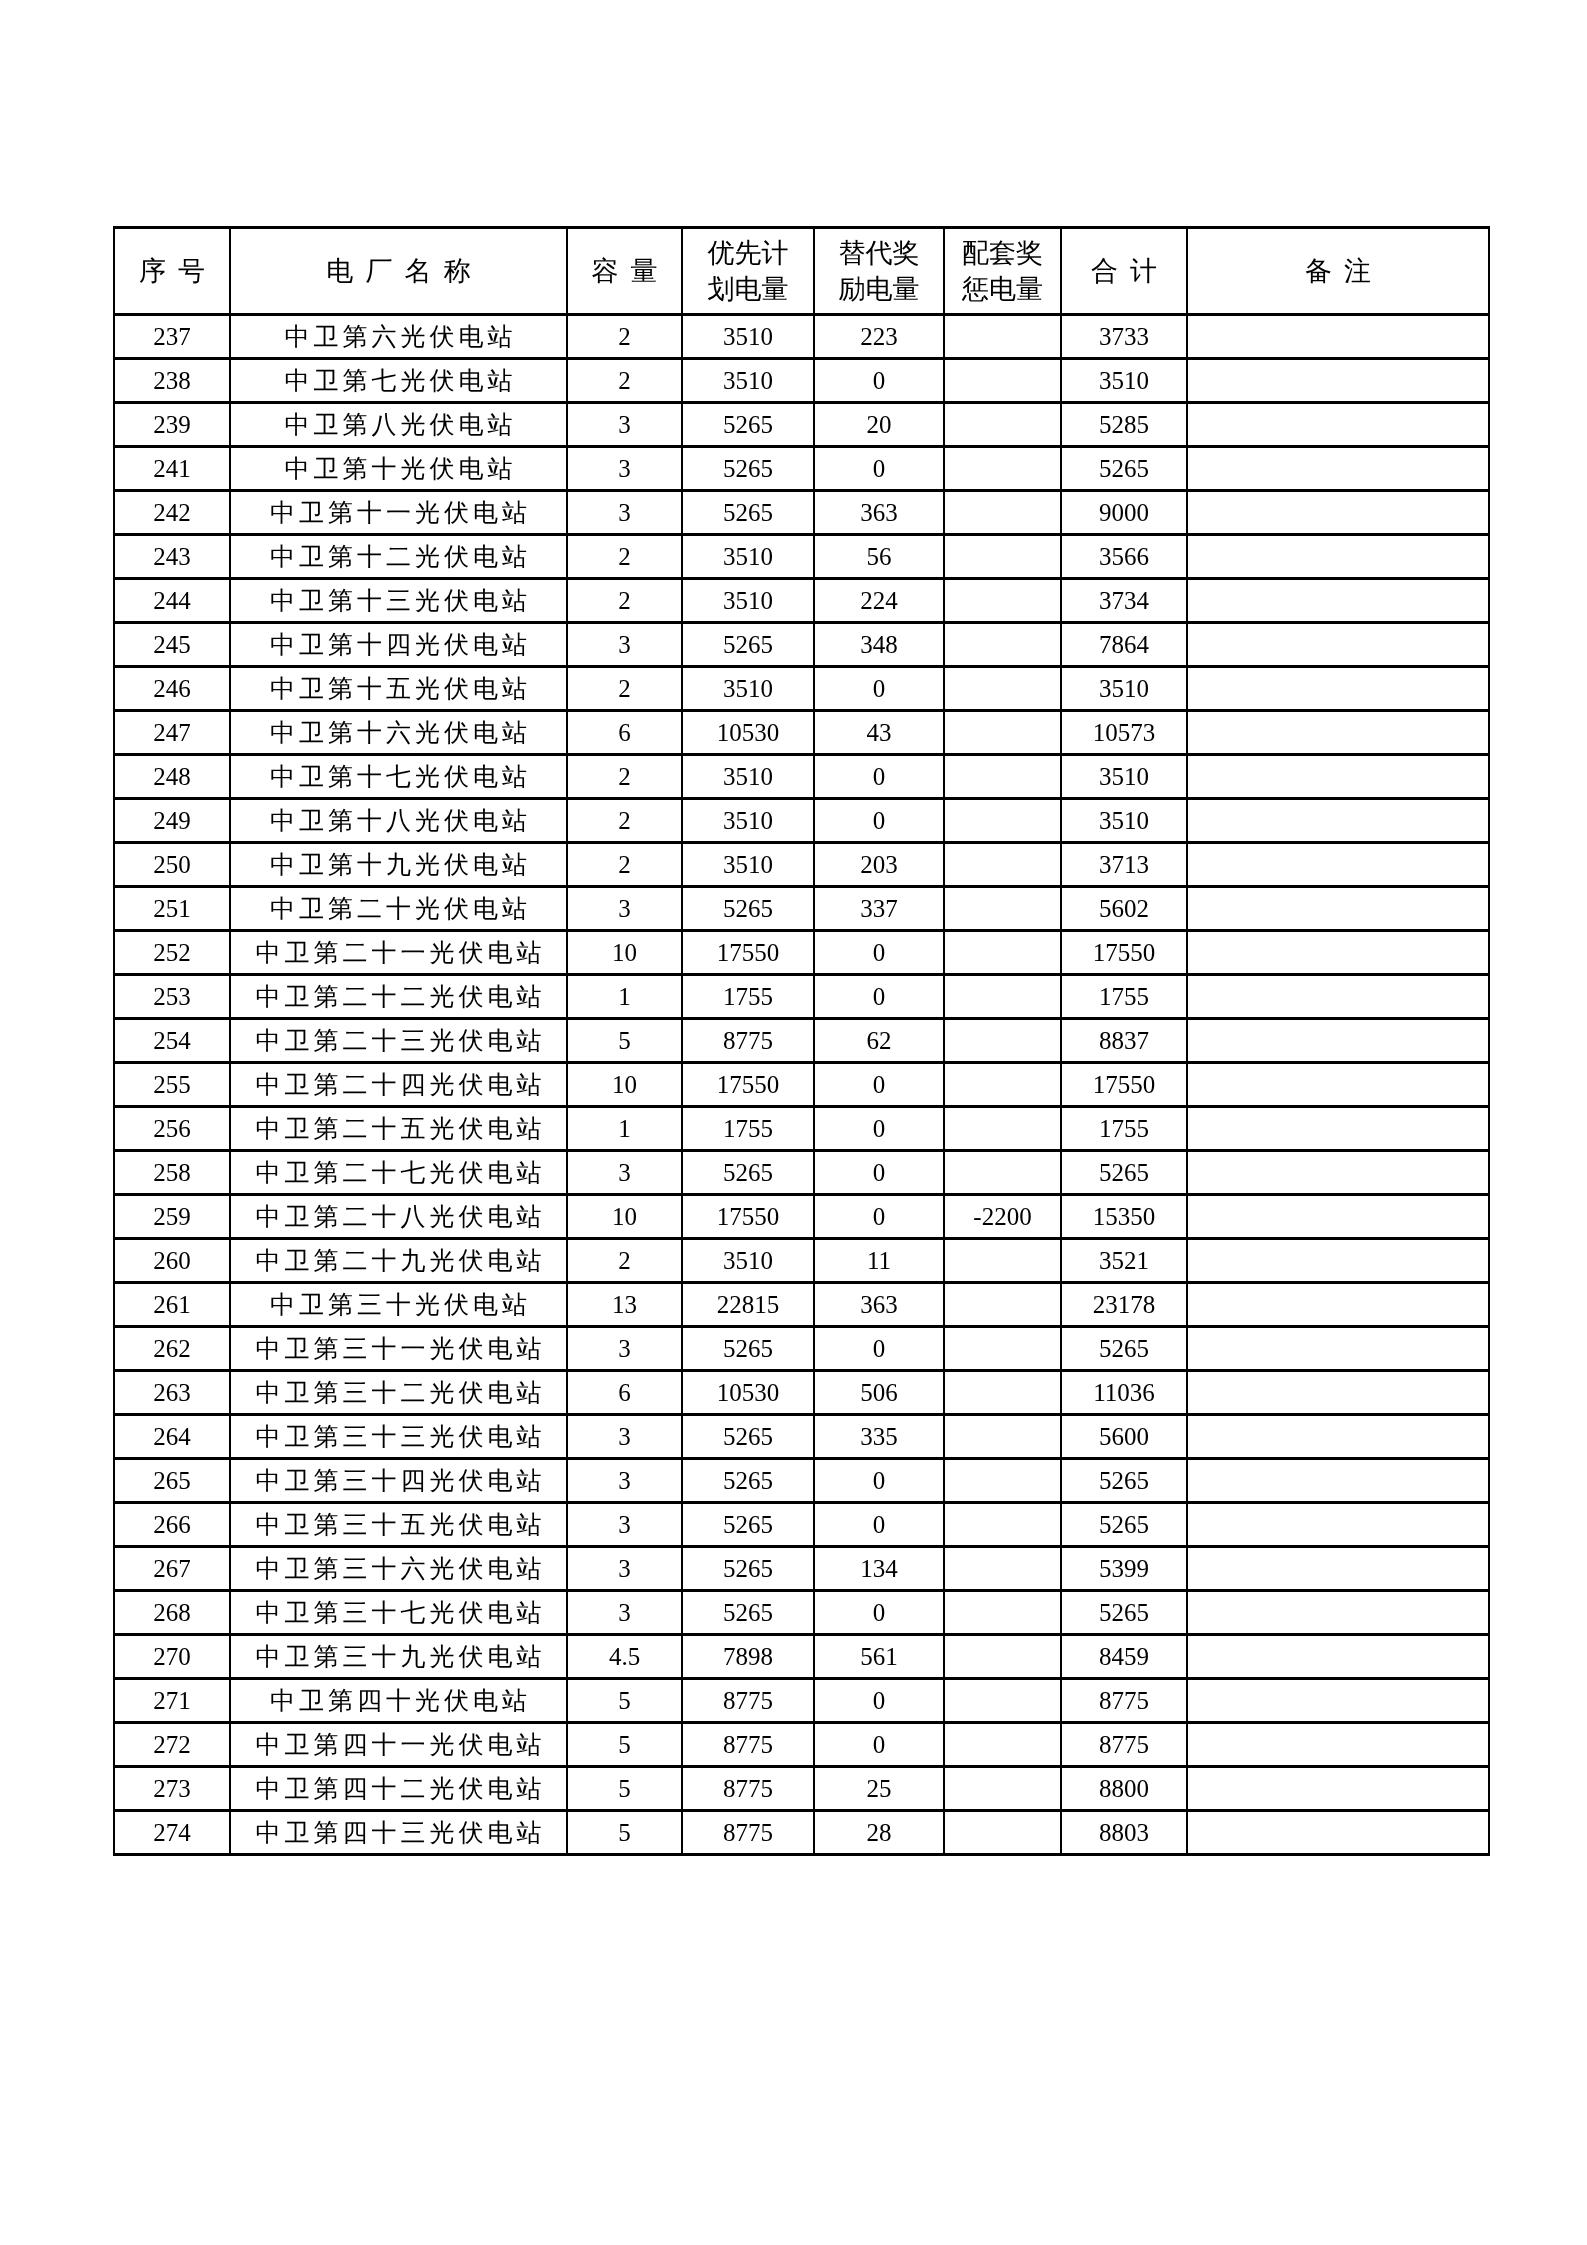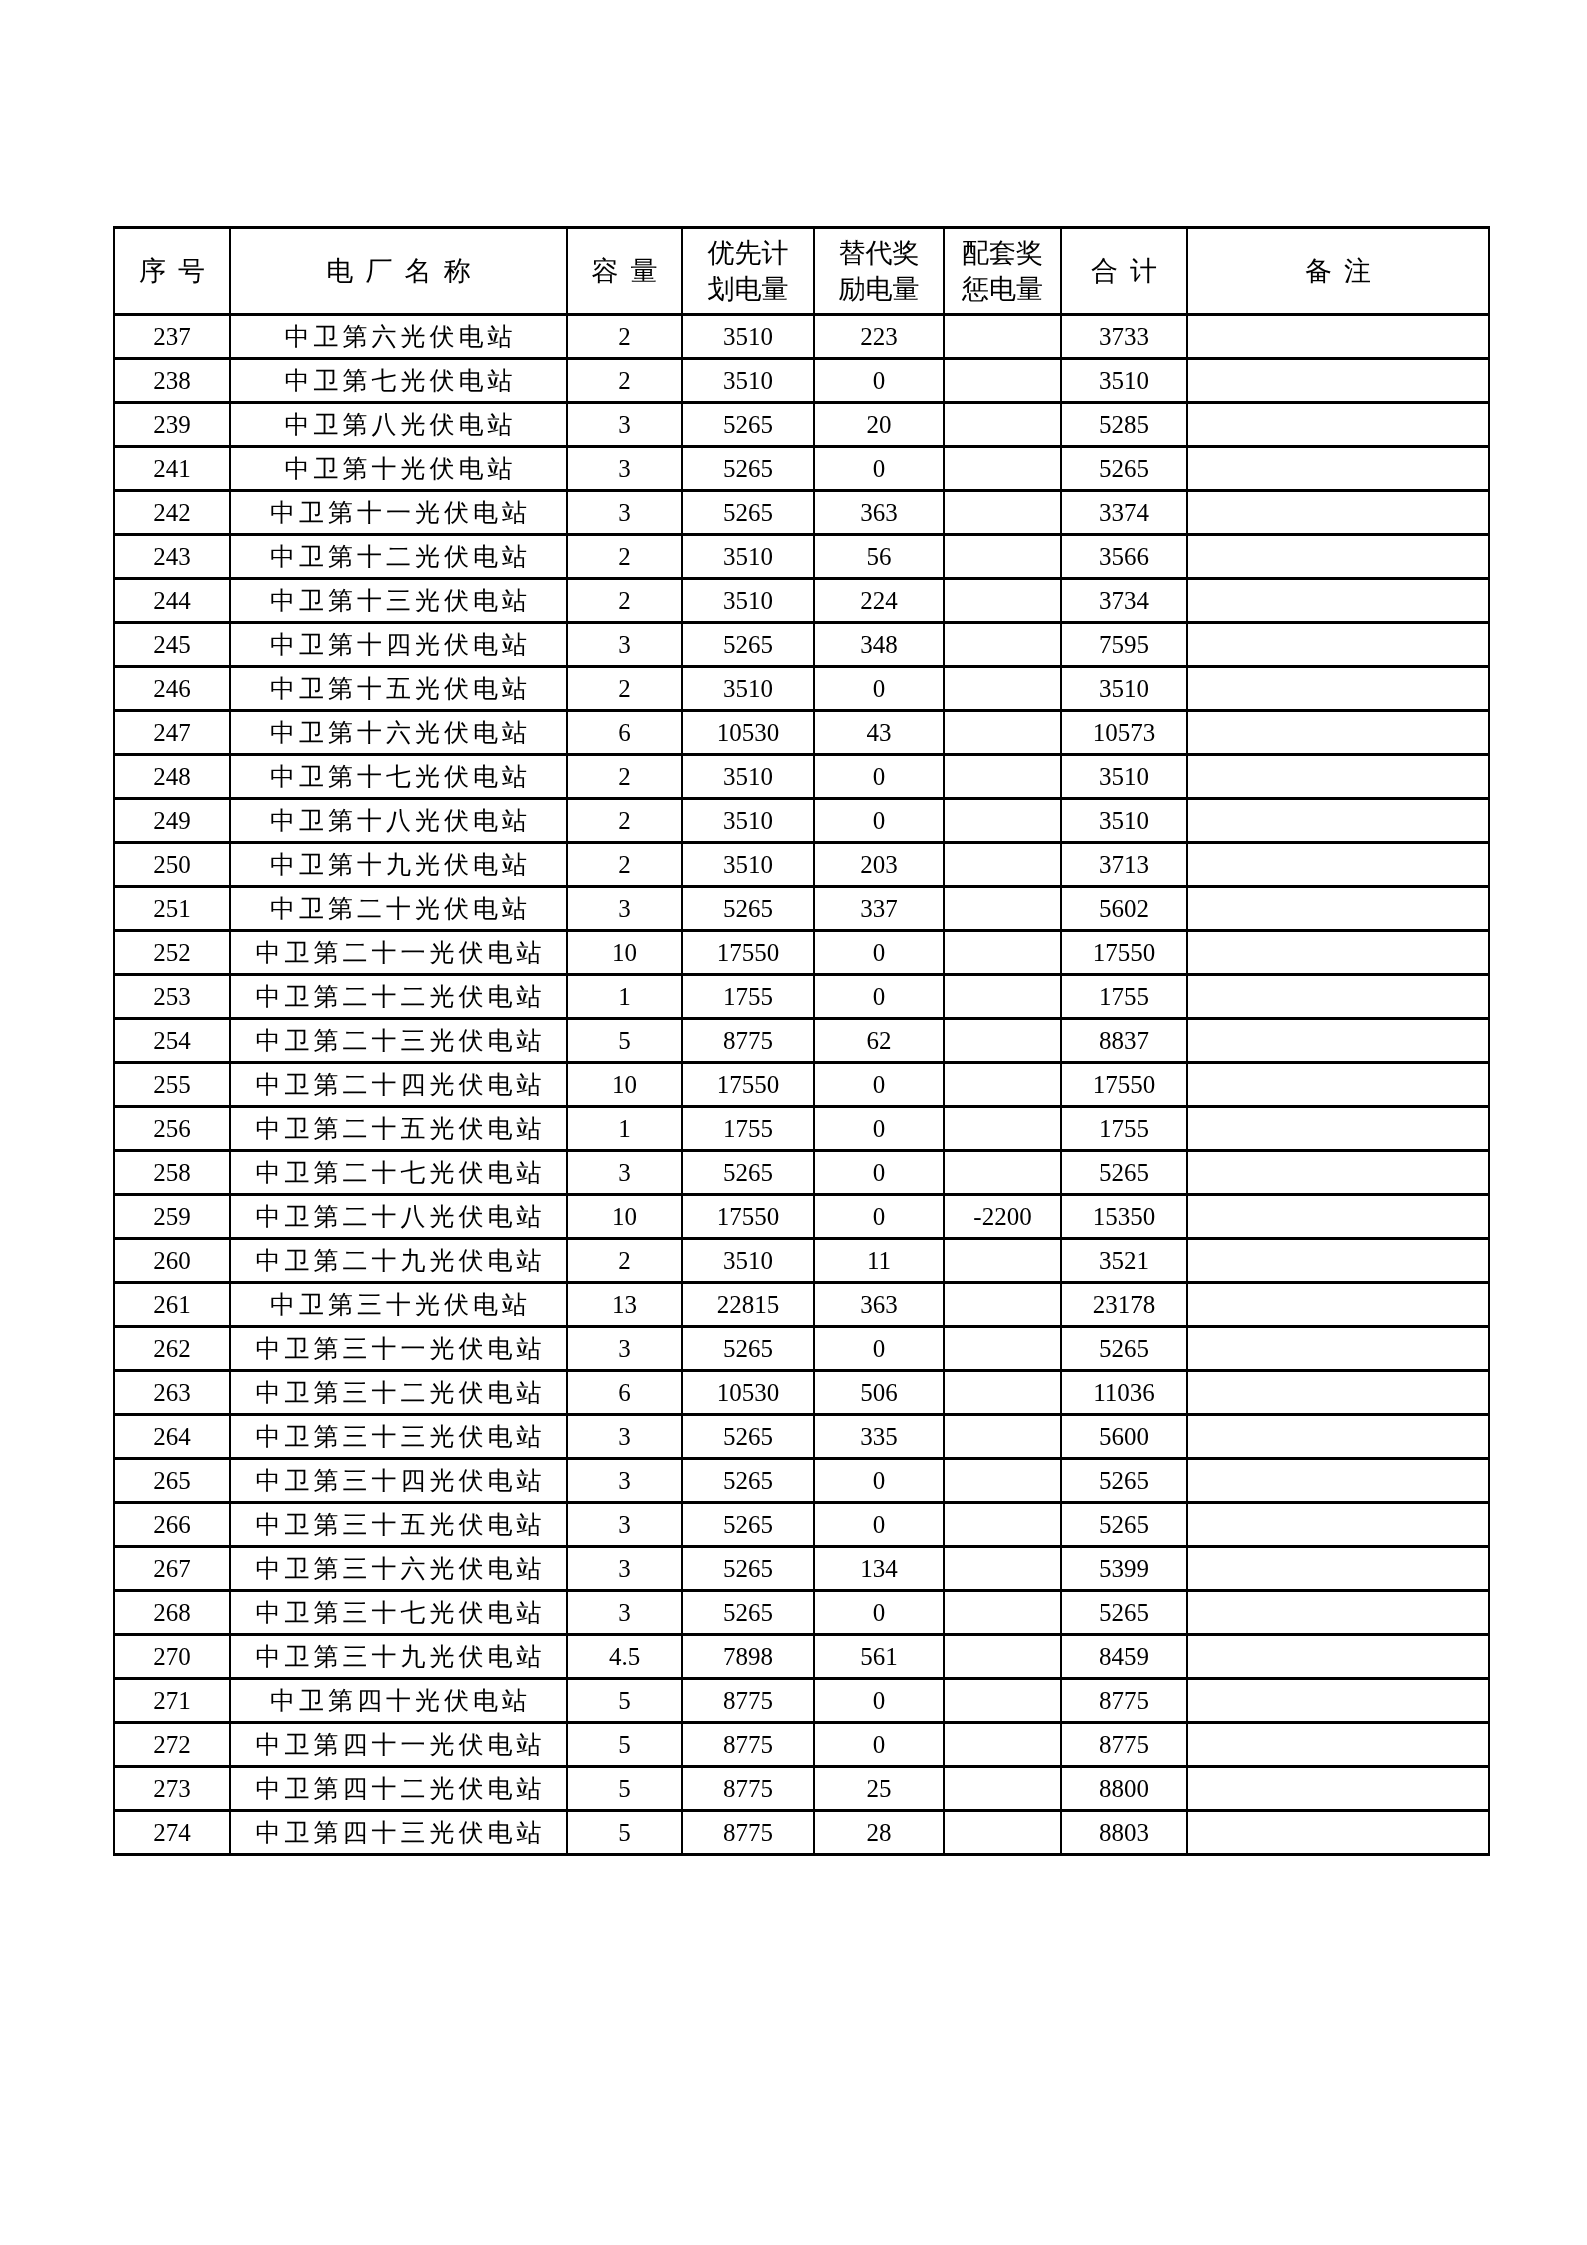--- a/index.html
+++ b/index.html
@@ -144,7 +144,7 @@
           <td class="cell-priority">5265</td>
           <td class="cell-reward">363</td>
           <td class="cell-penalty"></td>
-          <td class="cell-total">3374</td>
+          <td class="cell-total">9000</td>
           <td class="cell-remark"></td>
         </tr>
         <tr>

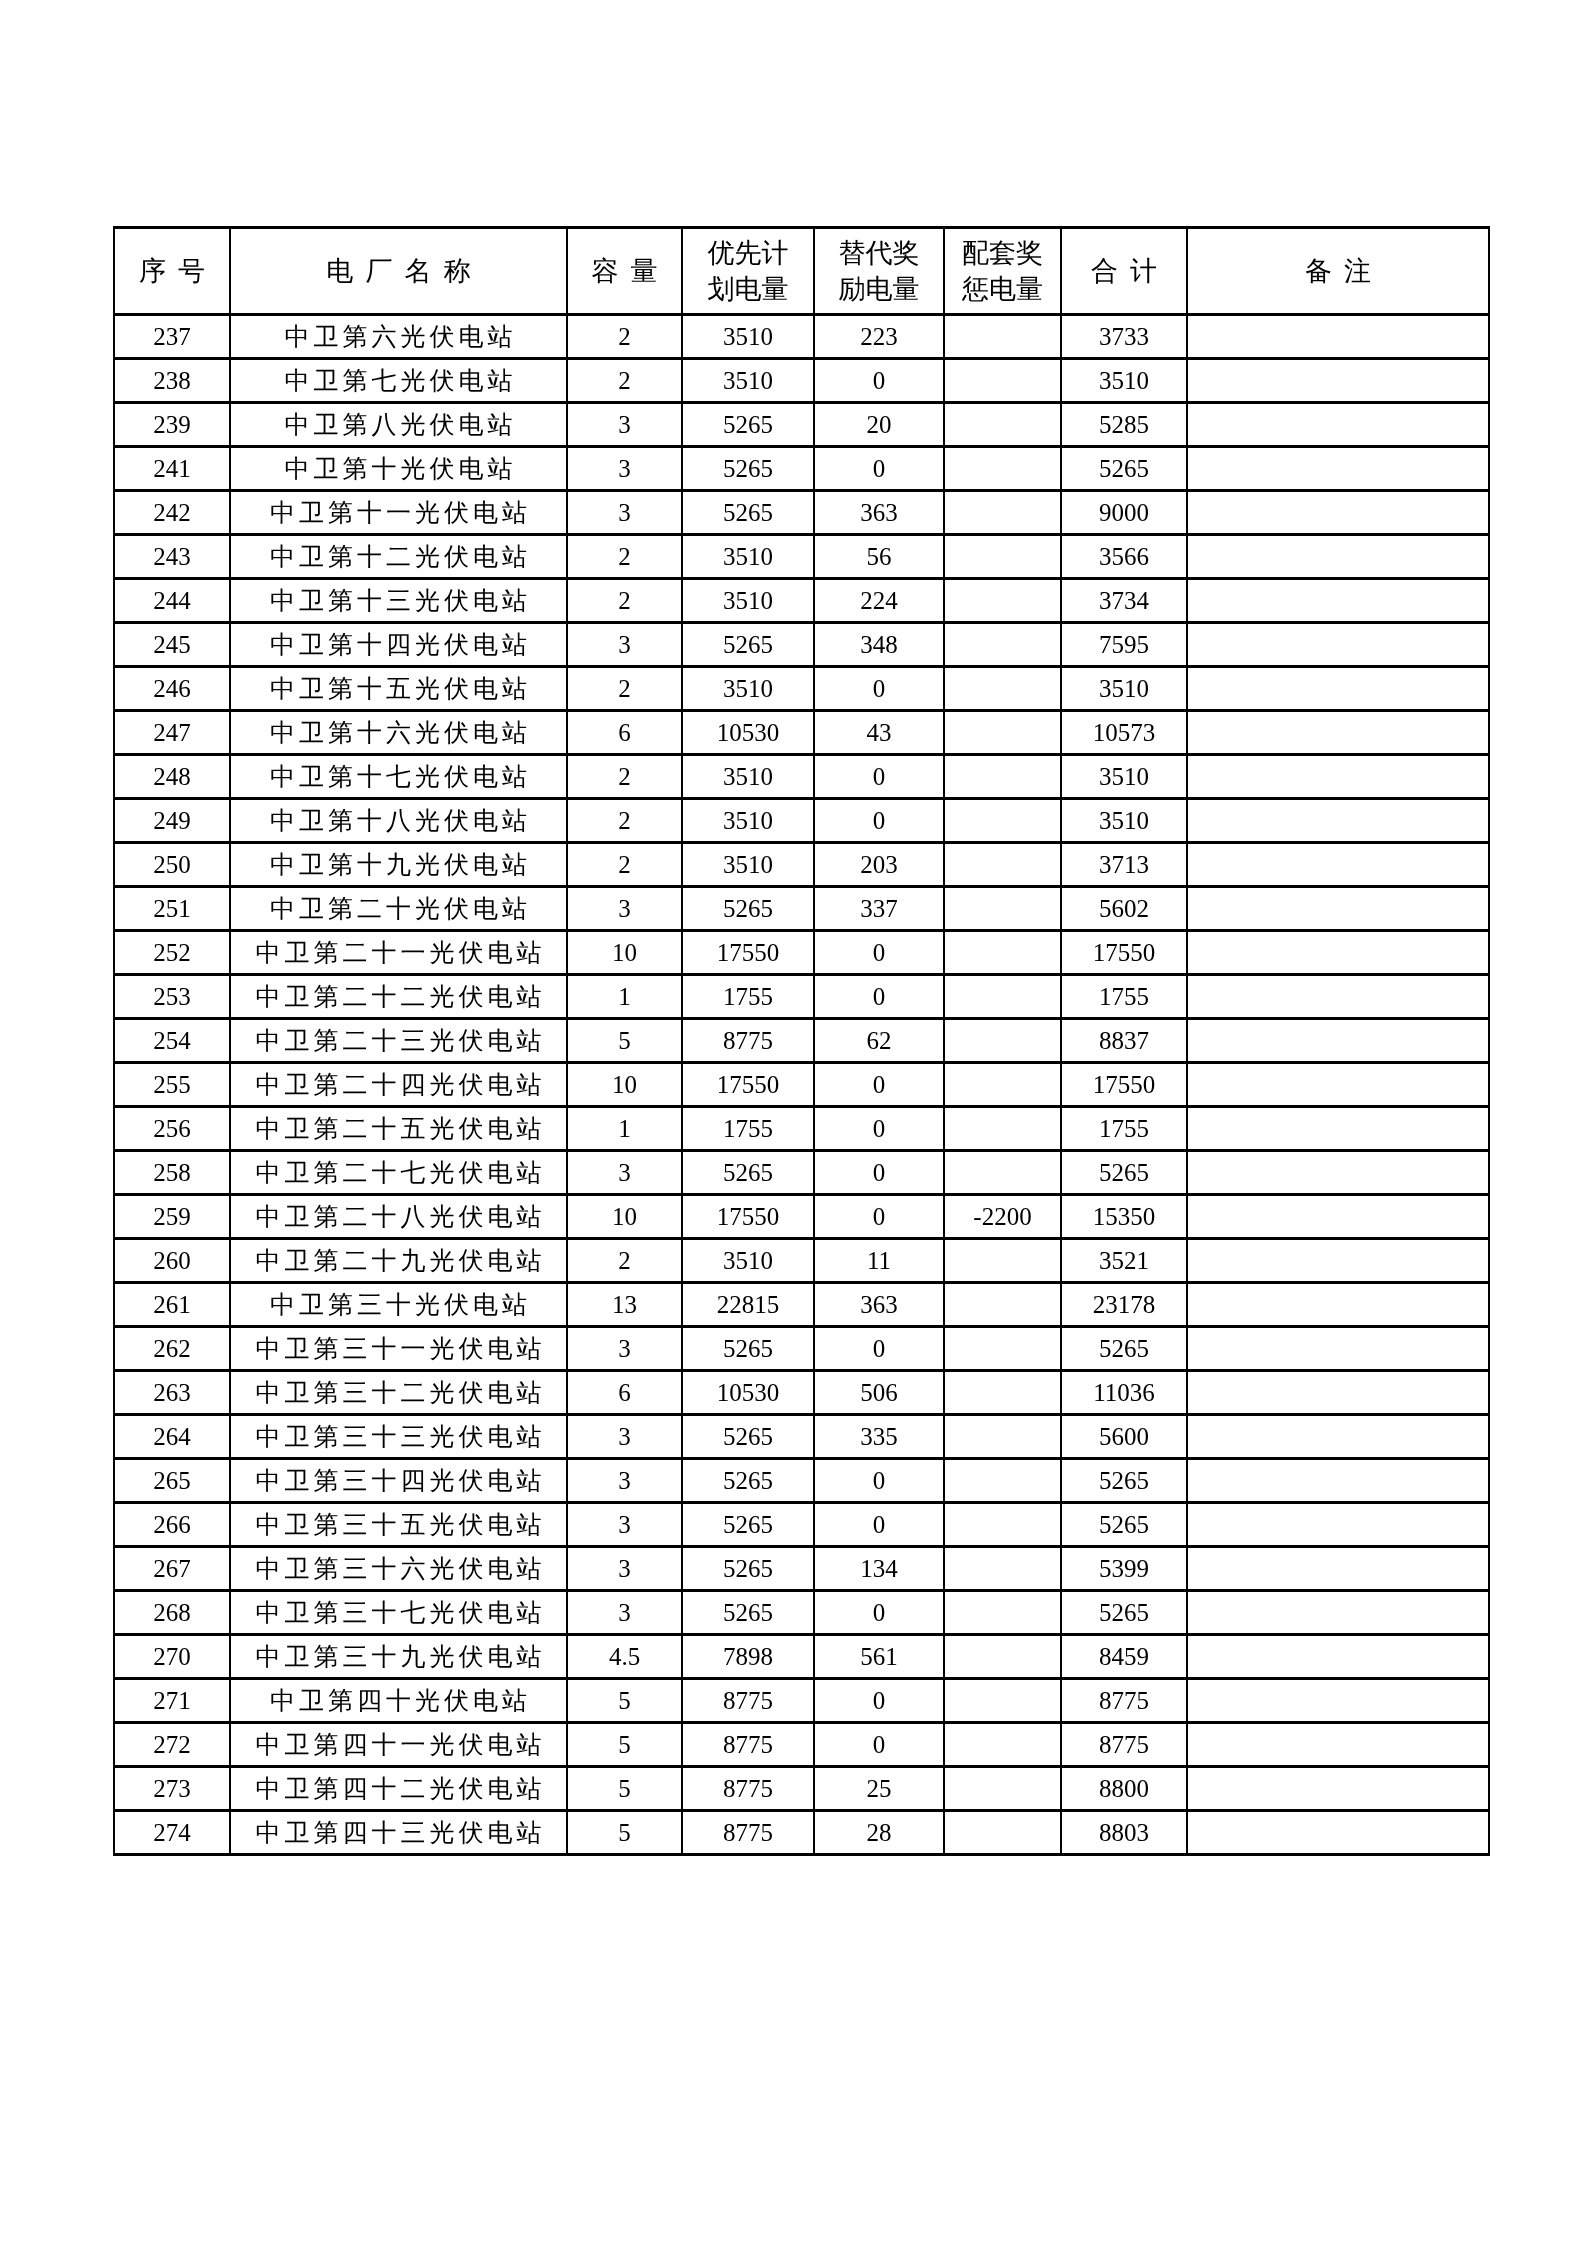--- a/index.html
+++ b/index.html
@@ -174,7 +174,7 @@
           <td class="cell-priority">5265</td>
           <td class="cell-reward">348</td>
           <td class="cell-penalty"></td>
-          <td class="cell-total">7595</td>
+          <td class="cell-total">7864</td>
           <td class="cell-remark"></td>
         </tr>
         <tr>

